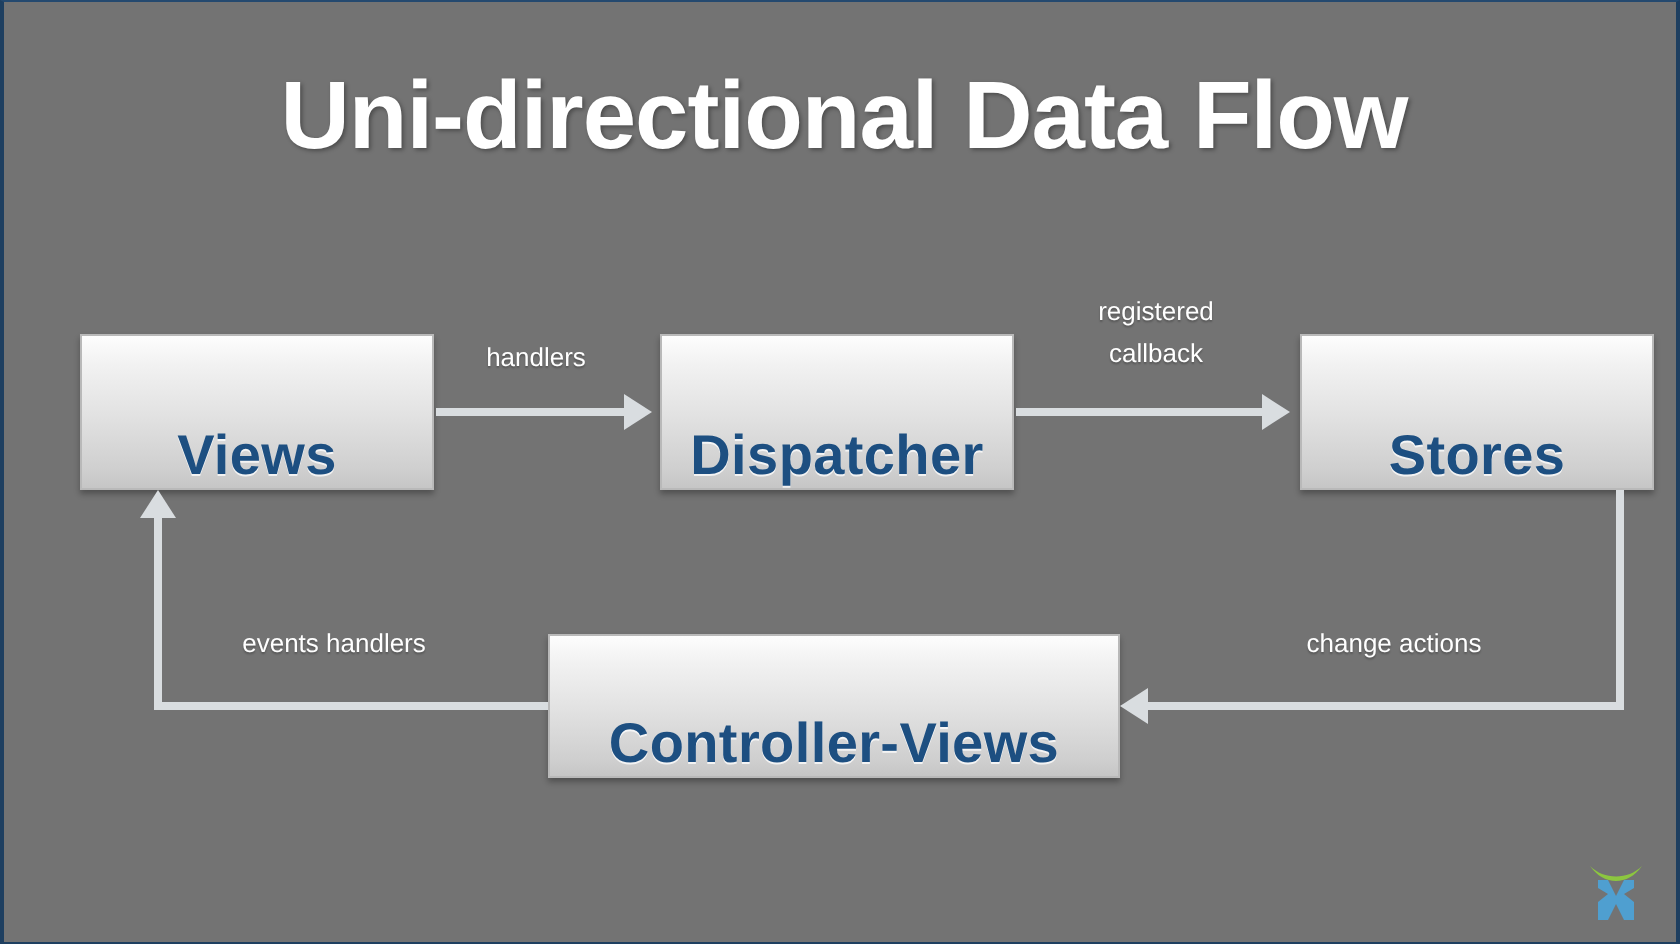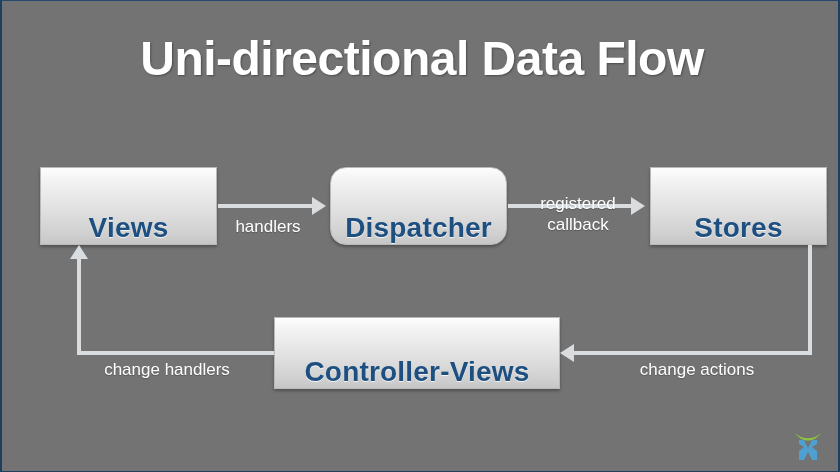--- a/index.html
+++ b/index.html
@@ -94,12 +94,11 @@
   .edge-label {
     position: absolute;
     color: #ffffff;
-    font-size: 17px;
+    font-size: 13px;
     line-height: 21px;
     text-align: center;
     white-space: pre-line;
     text-shadow: 0 1px 1px rgba(0,0,0,0.25);
-    margin-top: 48px;
   }
   #label-actions    { left: 206px; top: 167px; width: 120px; }
   #label-registered { left: 506px; top: 144px; width: 140px; }

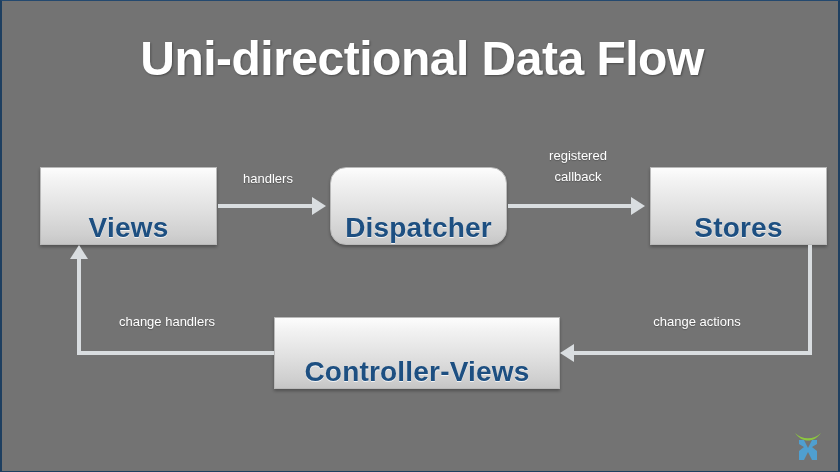--- a/index.html
+++ b/index.html
@@ -57,7 +57,7 @@
     box-sizing: border-box;
   }
   #node-views      { left: 38px;  top: 166px; width: 177px; height: 78px; font-size: 28px; }
-  #node-dispatcher { left: 328px; top: 166px; width: 177px; height: 78px; font-size: 28px; border-radius: 16px; }
+  #node-dispatcher { left: 328px; top: 166px; width: 177px; height: 78px; font-size: 28px; }
   #node-stores     { left: 648px; top: 166px; width: 177px; height: 78px; font-size: 28px; }
   #node-controller { left: 272px; top: 316px; width: 286px; height: 72px; font-size: 28px; }
 

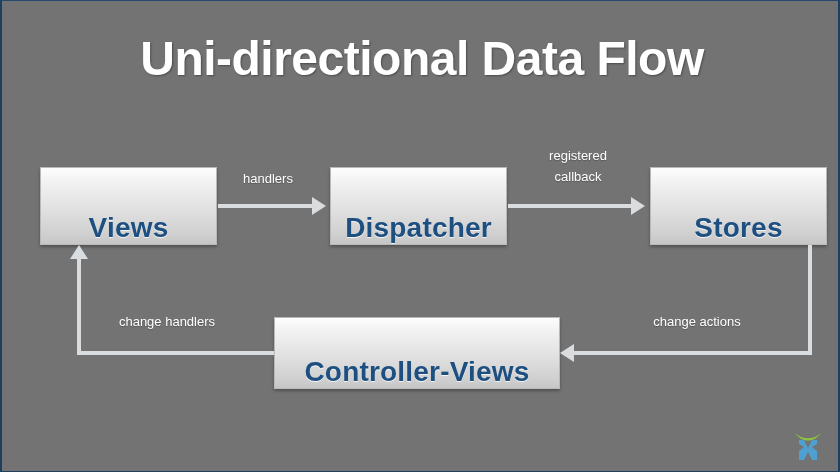--- a/index.html
+++ b/index.html
@@ -154,7 +154,7 @@
   <div class="arrow-line h" style="left:75px; top:350px; width:197px;"></div>
   <div class="arrow-line v" style="left:75px; top:258px; height:94px;"></div>
   <div class="arrow-head up" style="left:68px; top:244px;"></div>
-  <div class="edge-label" id="label-events">change handlers</div>
+  <div class="edge-label" id="label-events">events handlers</div>
 
   <svg id="logo" viewBox="0 0 36 36">
     <path d="M5 4 C 12 14, 24 14, 31 4 C 24 11, 12 11, 5 4 Z" fill="#8cc63f"></path>

